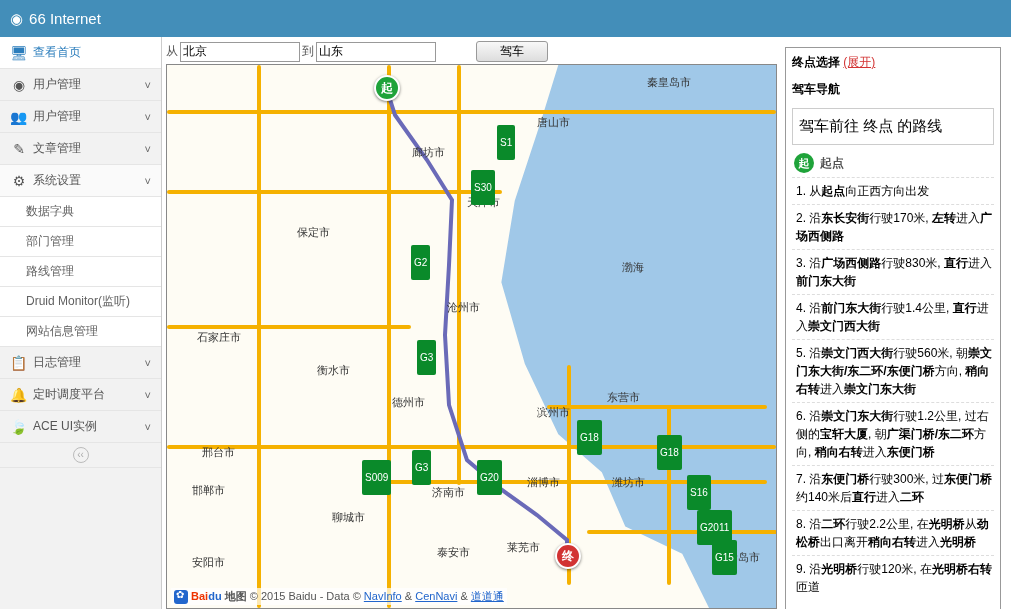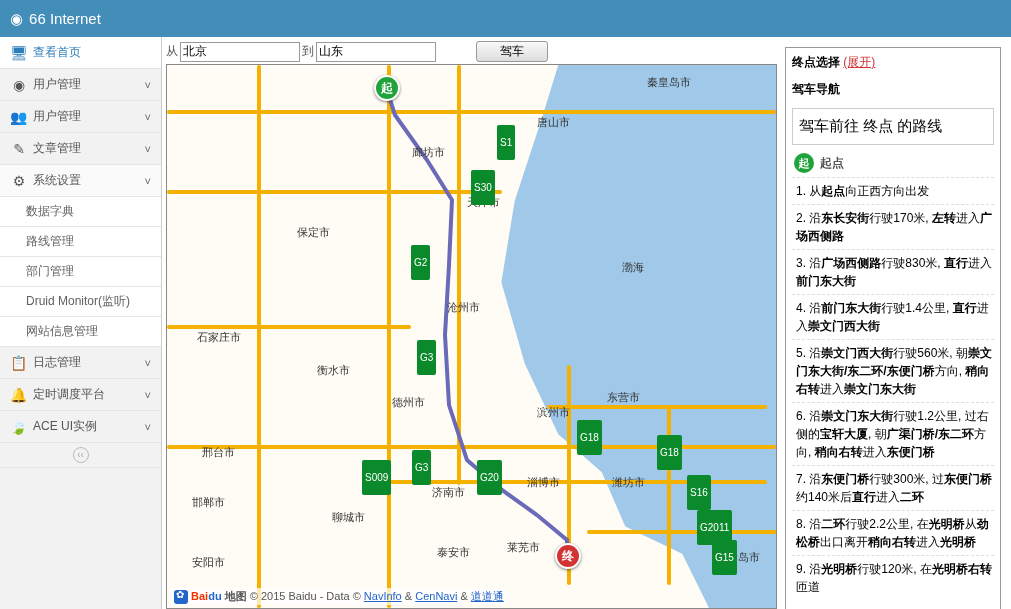--- a/index.html
+++ b/index.html
@@ -88,8 +88,8 @@
           <span class="nav-arrow">˅</span>
         </div>
         <div class="sub-item">数据字典</div>
+        <div class="sub-item">部门管理</div>
         <div class="sub-item">路线管理</div>
-        <div class="sub-item">部门管理</div>
         <div class="sub-item">Druid Monitor(监听)</div>
         <div class="sub-item">网站信息管理</div>
         <div class="nav-item">

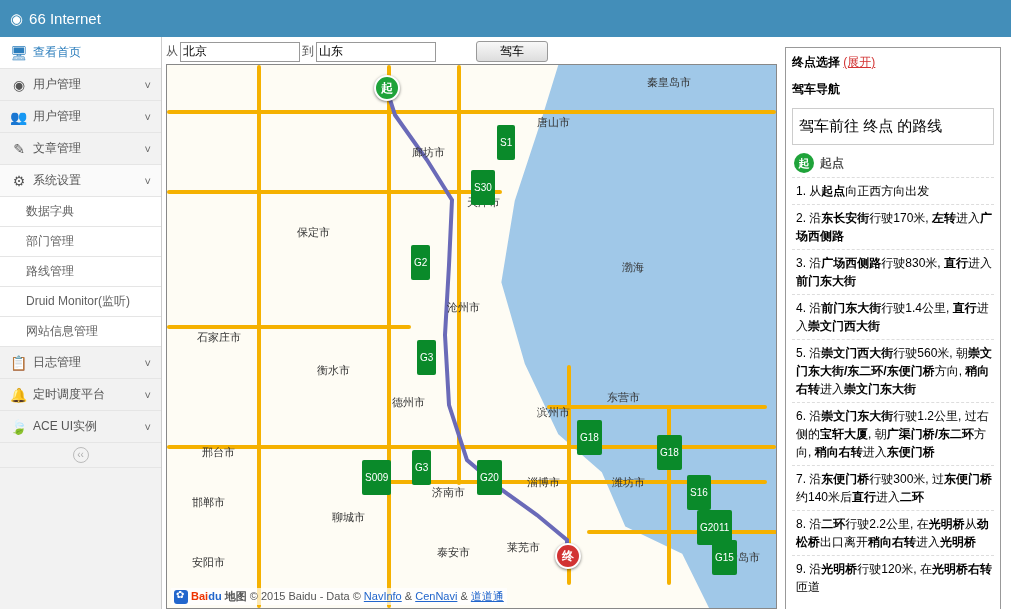--- a/index.html
+++ b/index.html
@@ -153,7 +153,7 @@
             <div class="city" style="left: 35px; top: 380px;">邢台市</div>
             <div class="city" style="left: 370px; top: 340px;">滨州市</div>
             <div class="city" style="left: 440px; top: 325px;">东营市</div>
-            <div class="city" style="left: 25px; top: 430px;">邯郸市</div>
+            <div class="city" style="left: 25px; top: 418px;">邯郸市</div>
             <div class="city" style="left: 265px; top: 420px;">济南市</div>
             <div class="city" style="left: 360px; top: 410px;">淄博市</div>
             <div class="city" style="left: 445px; top: 410px;">潍坊市</div>

